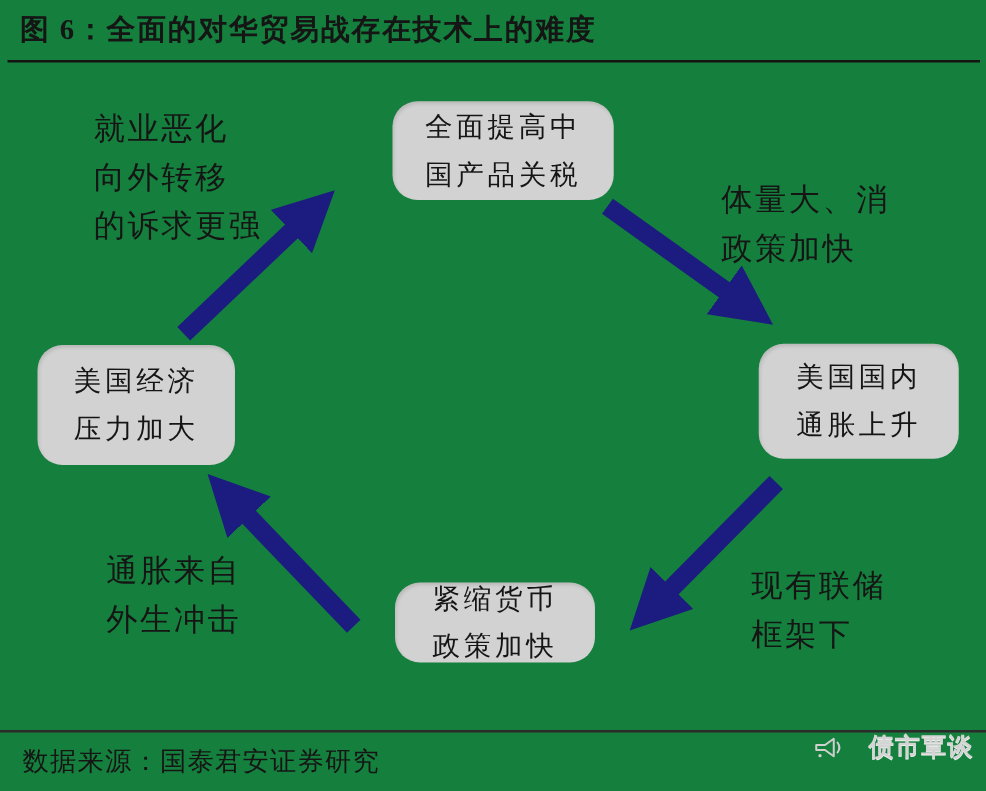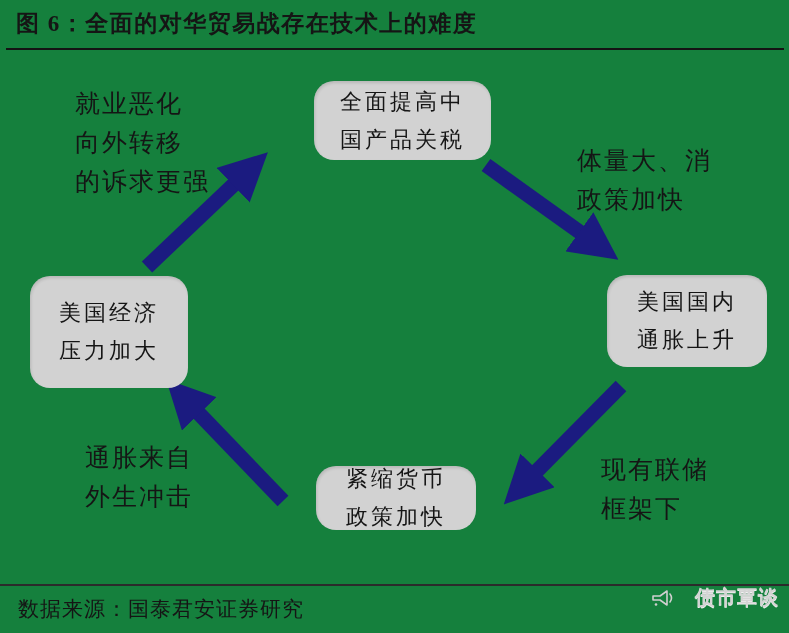--- a/index.html
+++ b/index.html
@@ -37,7 +37,7 @@
   #node-top{left:314px;top:81px;width:177px;height:79px;}
   #node-right{left:607px;top:275px;width:160px;height:92px;}
   #node-bottom{left:316px;top:466px;width:160px;height:64px;}
-  #node-left{left:30px;top:276px;width:158px;height:112px;}
+  #node-left{left:30px;top:276px;width:158px;height:96px;}
   
   .edge-label{
     position:absolute;z-index:2;

